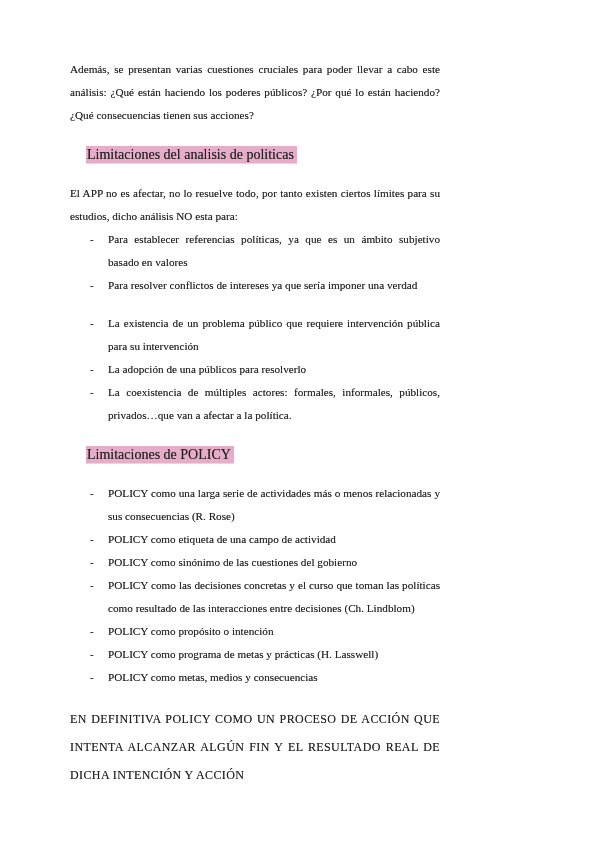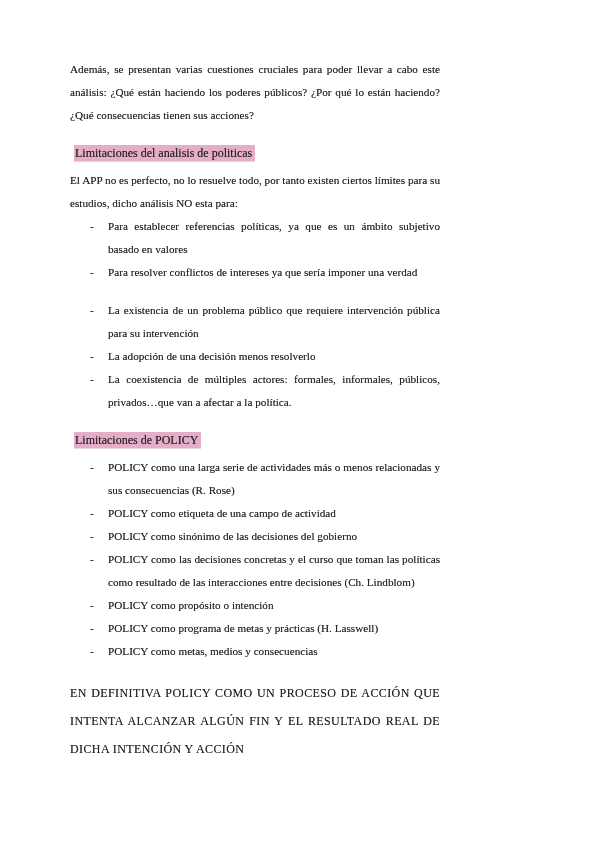--- a/index.html
+++ b/index.html
@@ -29,8 +29,8 @@
   }
   .sec { margin-top: 15px; }
   .heading-row {
-    margin: 4px;
-    font-size: 12px;
+    margin: 16px;
+    font-size: 14px;
     font-weight: normal;
     line-height: 23px;
   }

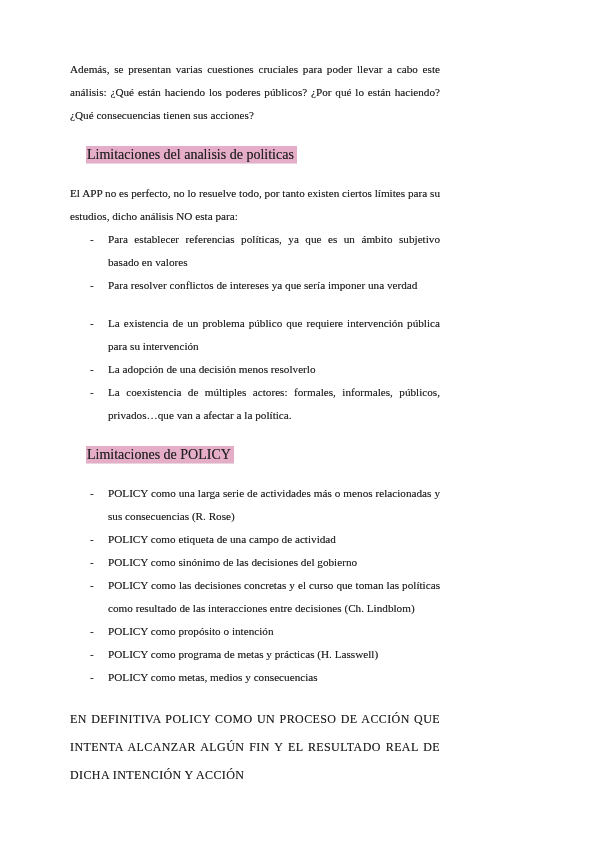--- a/index.html
+++ b/index.html
@@ -74,7 +74,7 @@
 
   <section class="sec">
     <h2 class="heading-row"><span class="hl">Limitaciones del analisis de politicas</span></h2>
-    <p class="para">El APP no es perfecto, no lo resuelve todo, por tanto existen ciertos límites para su estudios, dicho análisis NO esta para:</p>
+    <p class="para">El APP no es afectar, no lo resuelve todo, por tanto existen ciertos límites para su estudios, dicho análisis NO esta para:</p>
     <ul class="bullets">
       <li class="bullet">Para establecer referencias políticas, ya que es un ámbito subjetivo basado en valores</li>
       <li class="bullet">Para resolver conflictos de intereses ya que sería imponer una verdad</li>

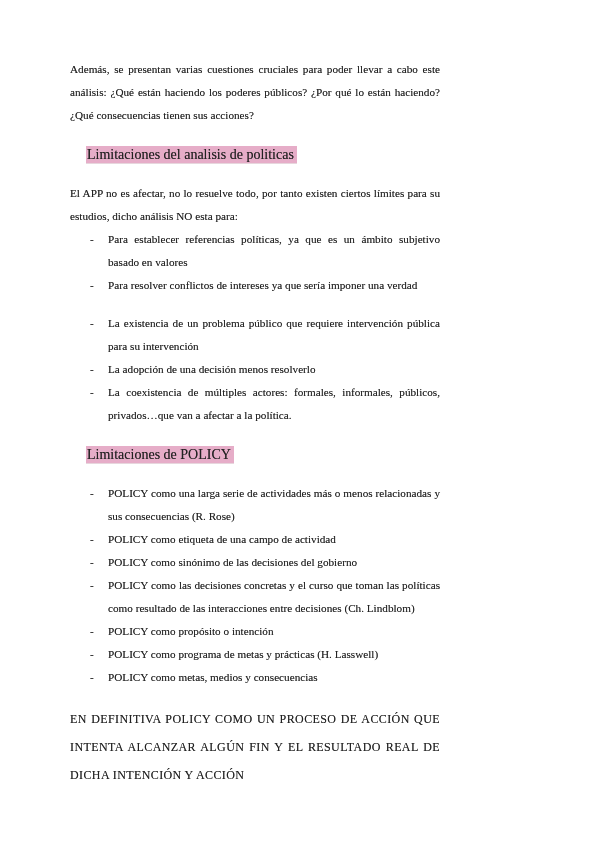--- a/index.html
+++ b/index.html
@@ -84,7 +84,7 @@
   <section class="sec">
     <ul class="bullets">
       <li class="bullet">La existencia de un problema público que requiere intervención pública para su intervención</li>
-      <li class="bullet">La adopción de una decisión menos resolverlo</li>
+      <li class="bullet">La adopción de una públicos para resolverlo</li>
       <li class="bullet">La coexistencia de múltiples actores: formales, informales, públicos, privados…que van a afectar a la política.</li>
     </ul>
   </section>

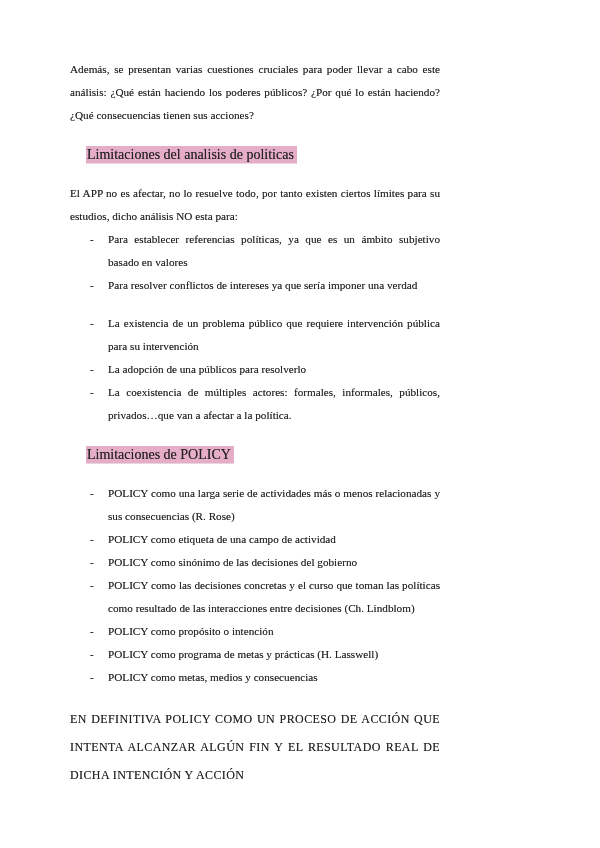--- a/index.html
+++ b/index.html
@@ -94,7 +94,7 @@
     <ul class="bullets">
       <li class="bullet">POLICY como una larga serie de actividades más o menos relacionadas y sus consecuencias (R. Rose)</li>
       <li class="bullet">POLICY como etiqueta de una campo de actividad</li>
-      <li class="bullet">POLICY como sinónimo de las decisiones del gobierno</li>
+      <li class="bullet">POLICY como sinónimo de las cuestiones del gobierno</li>
       <li class="bullet">POLICY como las decisiones concretas y el curso que toman las políticas como resultado de las interacciones entre decisiones (Ch. Lindblom)</li>
       <li class="bullet">POLICY como propósito o intención</li>
       <li class="bullet">POLICY como programa de metas y prácticas (H. Lasswell)</li>

